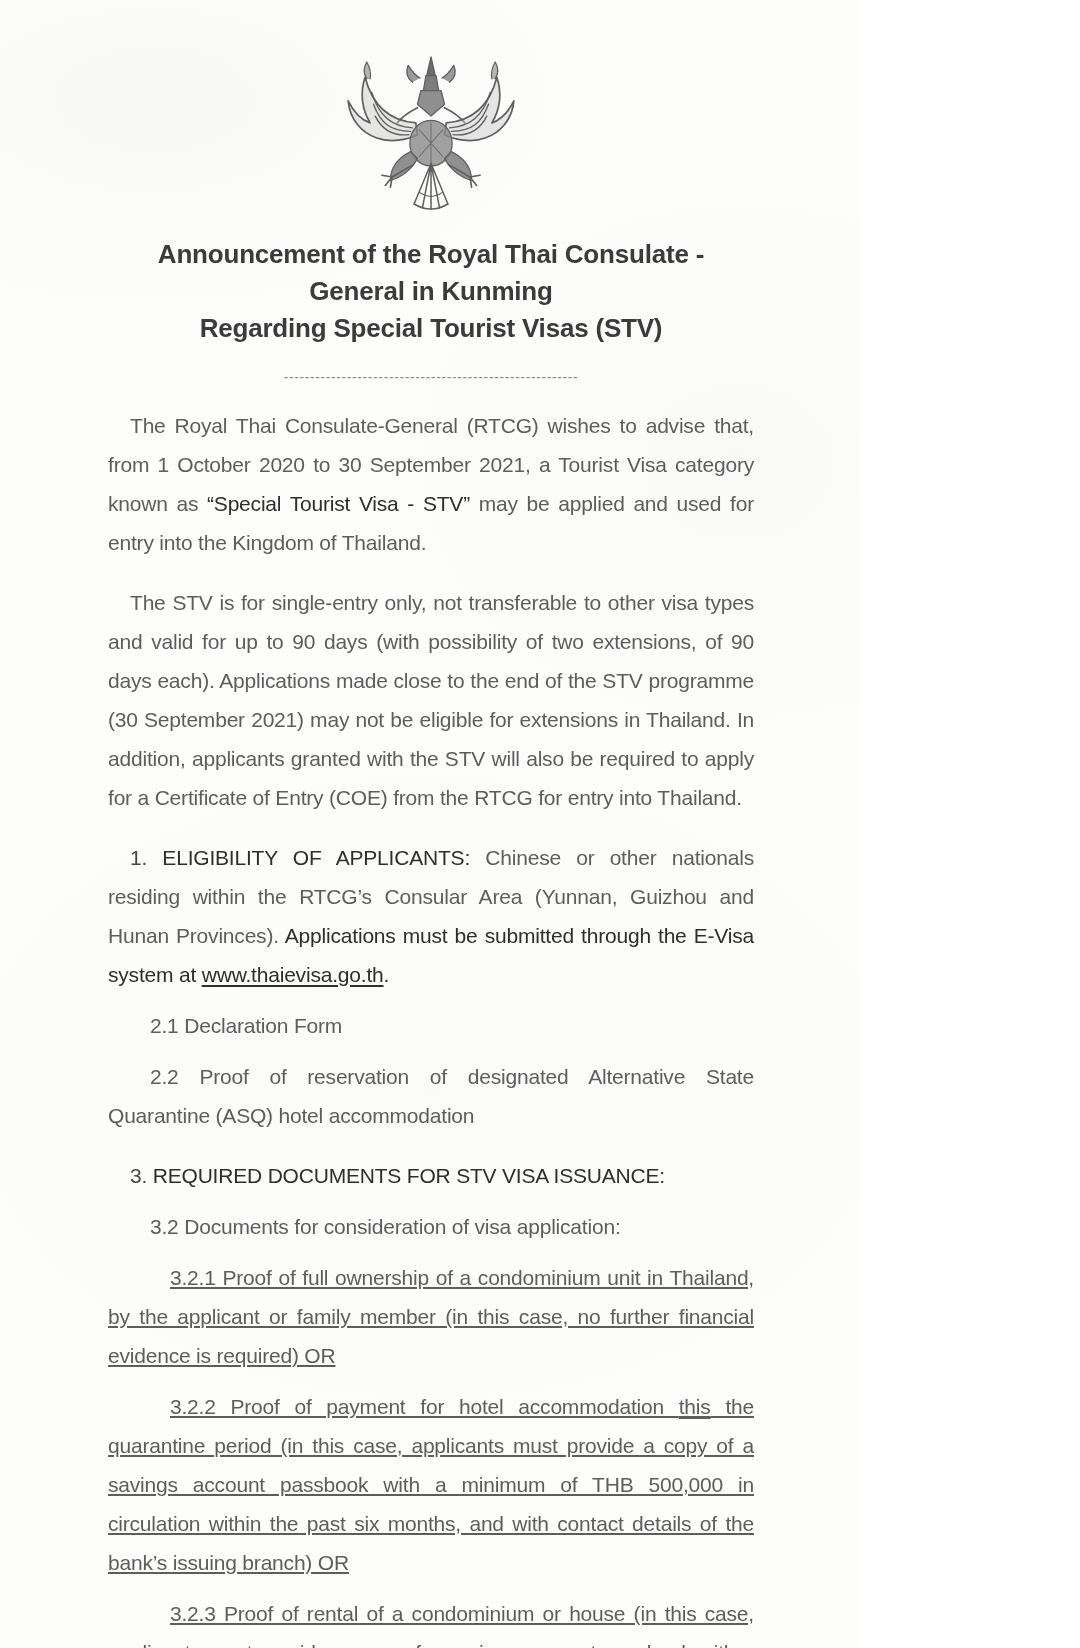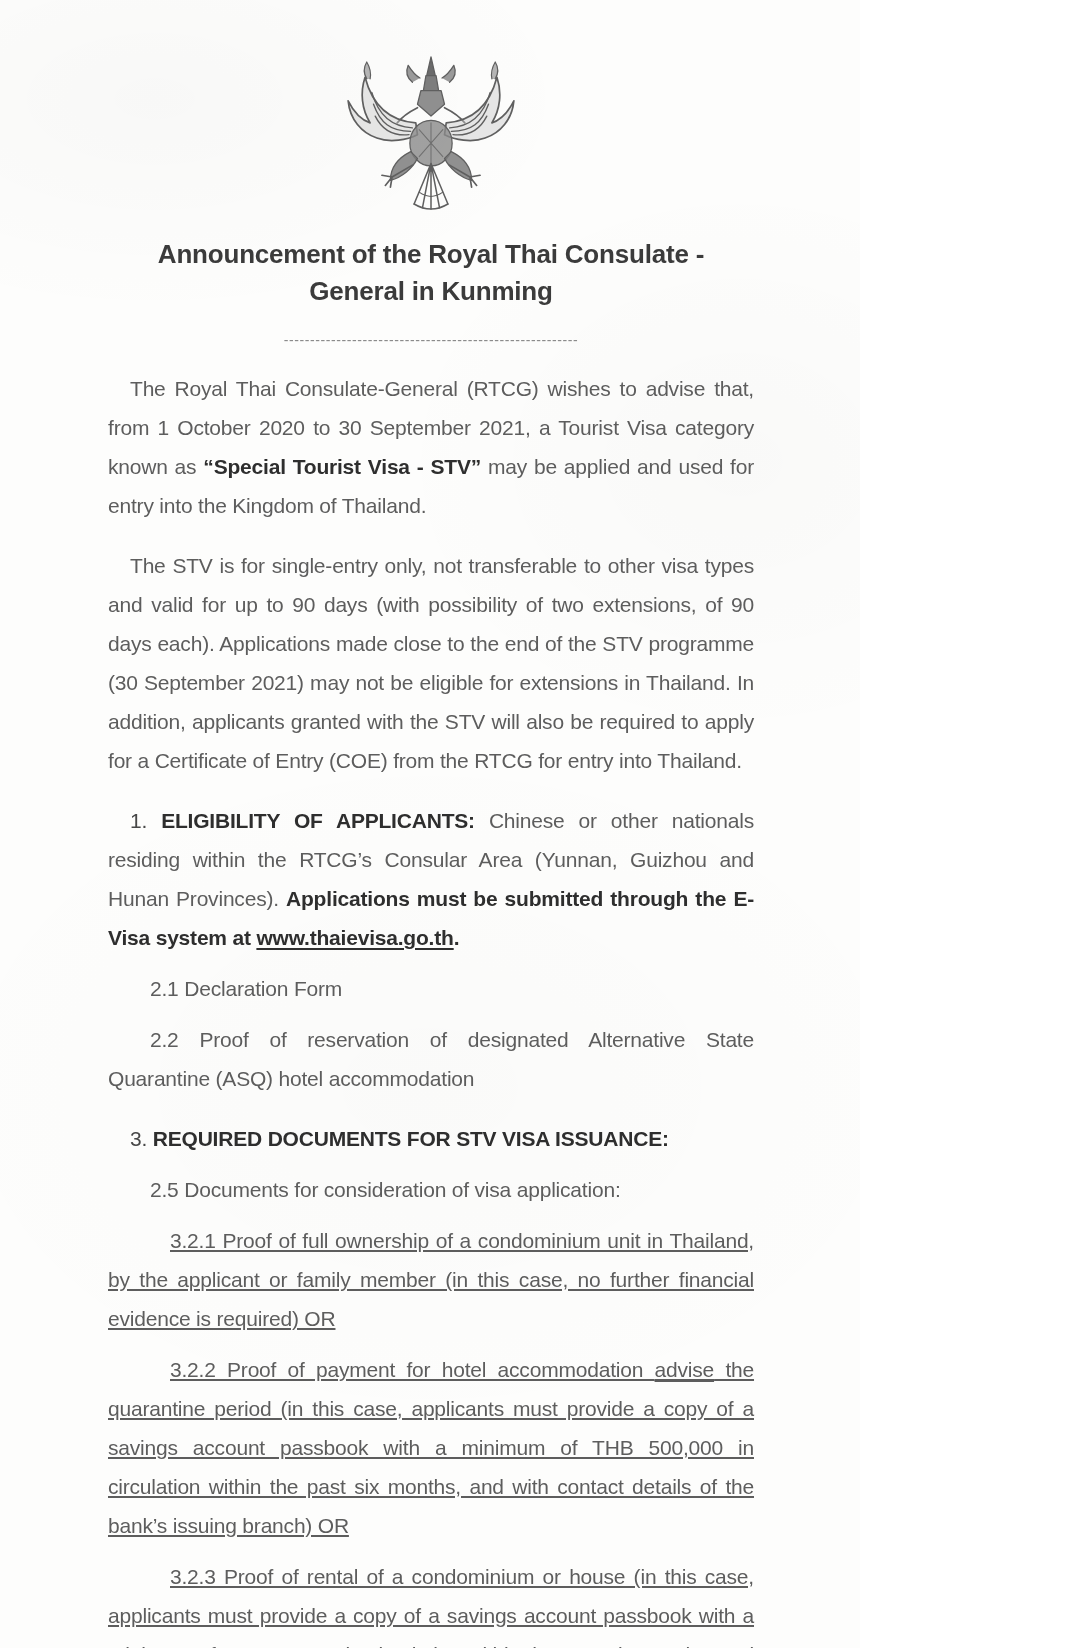--- a/index.html
+++ b/index.html
@@ -110,6 +110,7 @@
     </div>
 
     <div class="title">Announcement of the Royal Thai Consulate - General in Kunming</div>
+    <div class="title">Regarding Special Tourist Visas (STV)</div>
 
     <div class="divider">--------------------------------------------------------</div>
 

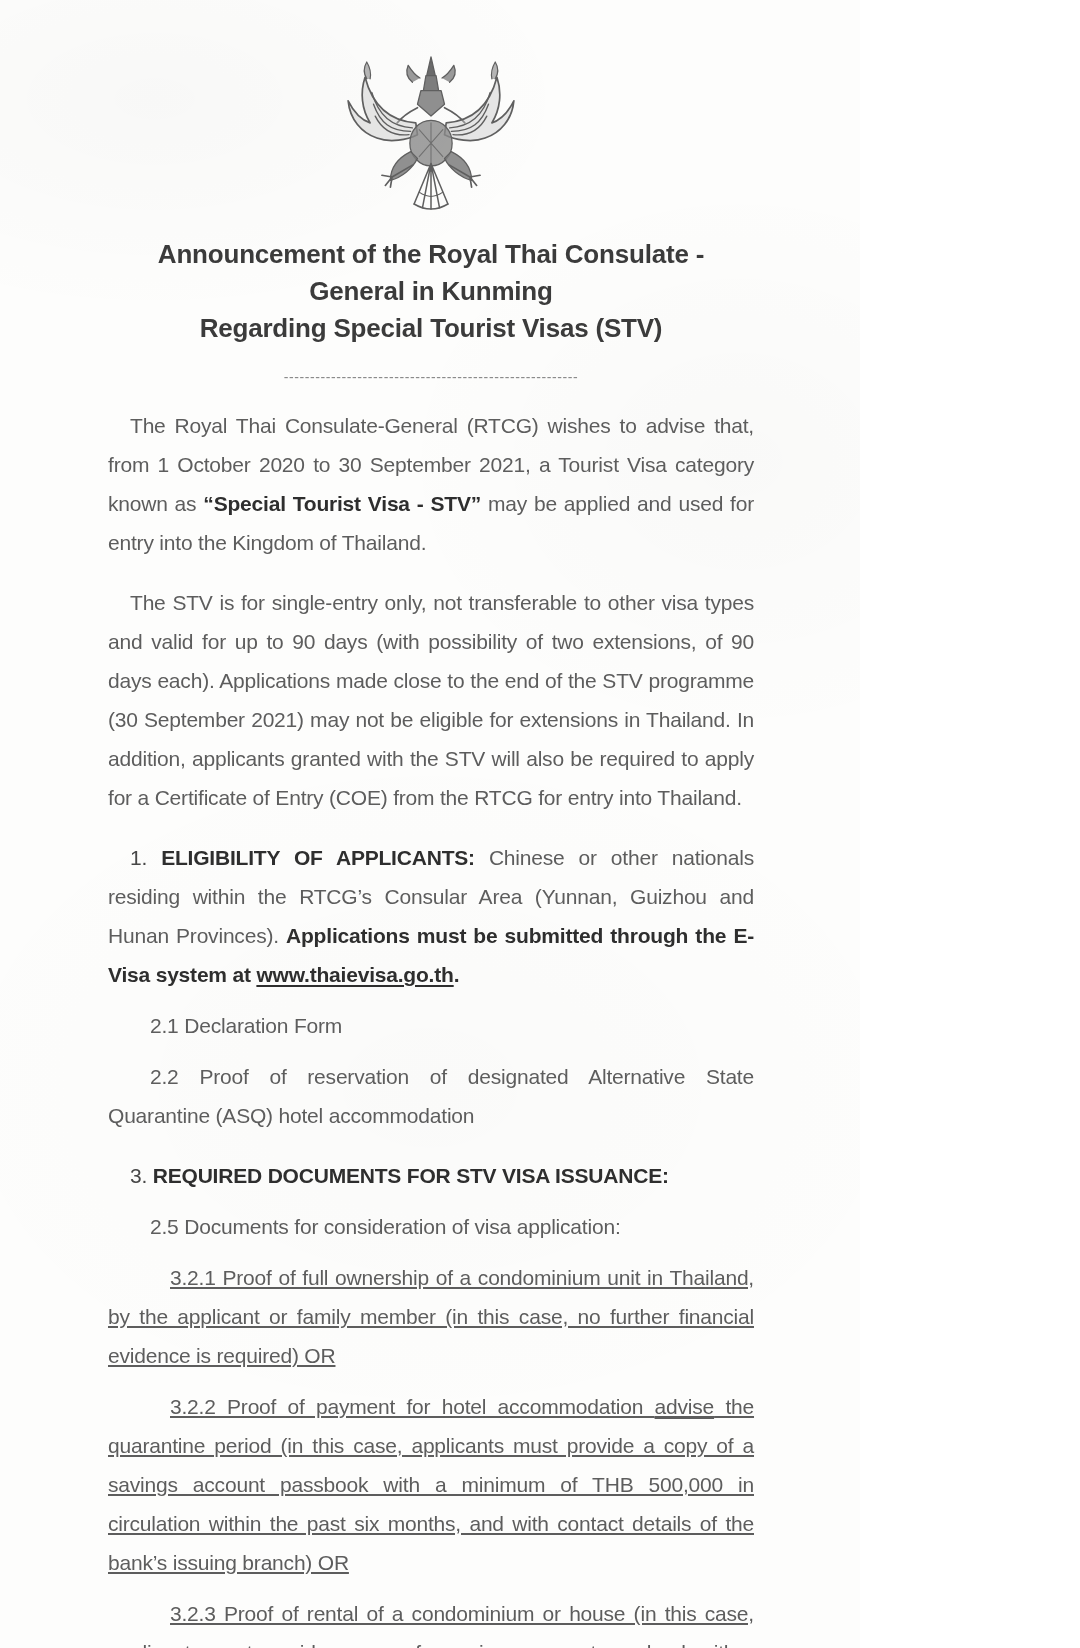--- a/index.html
+++ b/index.html
@@ -57,7 +57,7 @@
   .ind2 { text-indent: 42px; }
   .ind3 { text-indent: 62px; text-decoration: underline; }
 
-  .b { font-weight: 700; color: #2e2e2e; }
+  .b { font-weight: 400; color: #2e2e2e; }
   .u { text-decoration: underline; text-underline-offset: 3px; }
   .num { color: #474747; }
 </style>

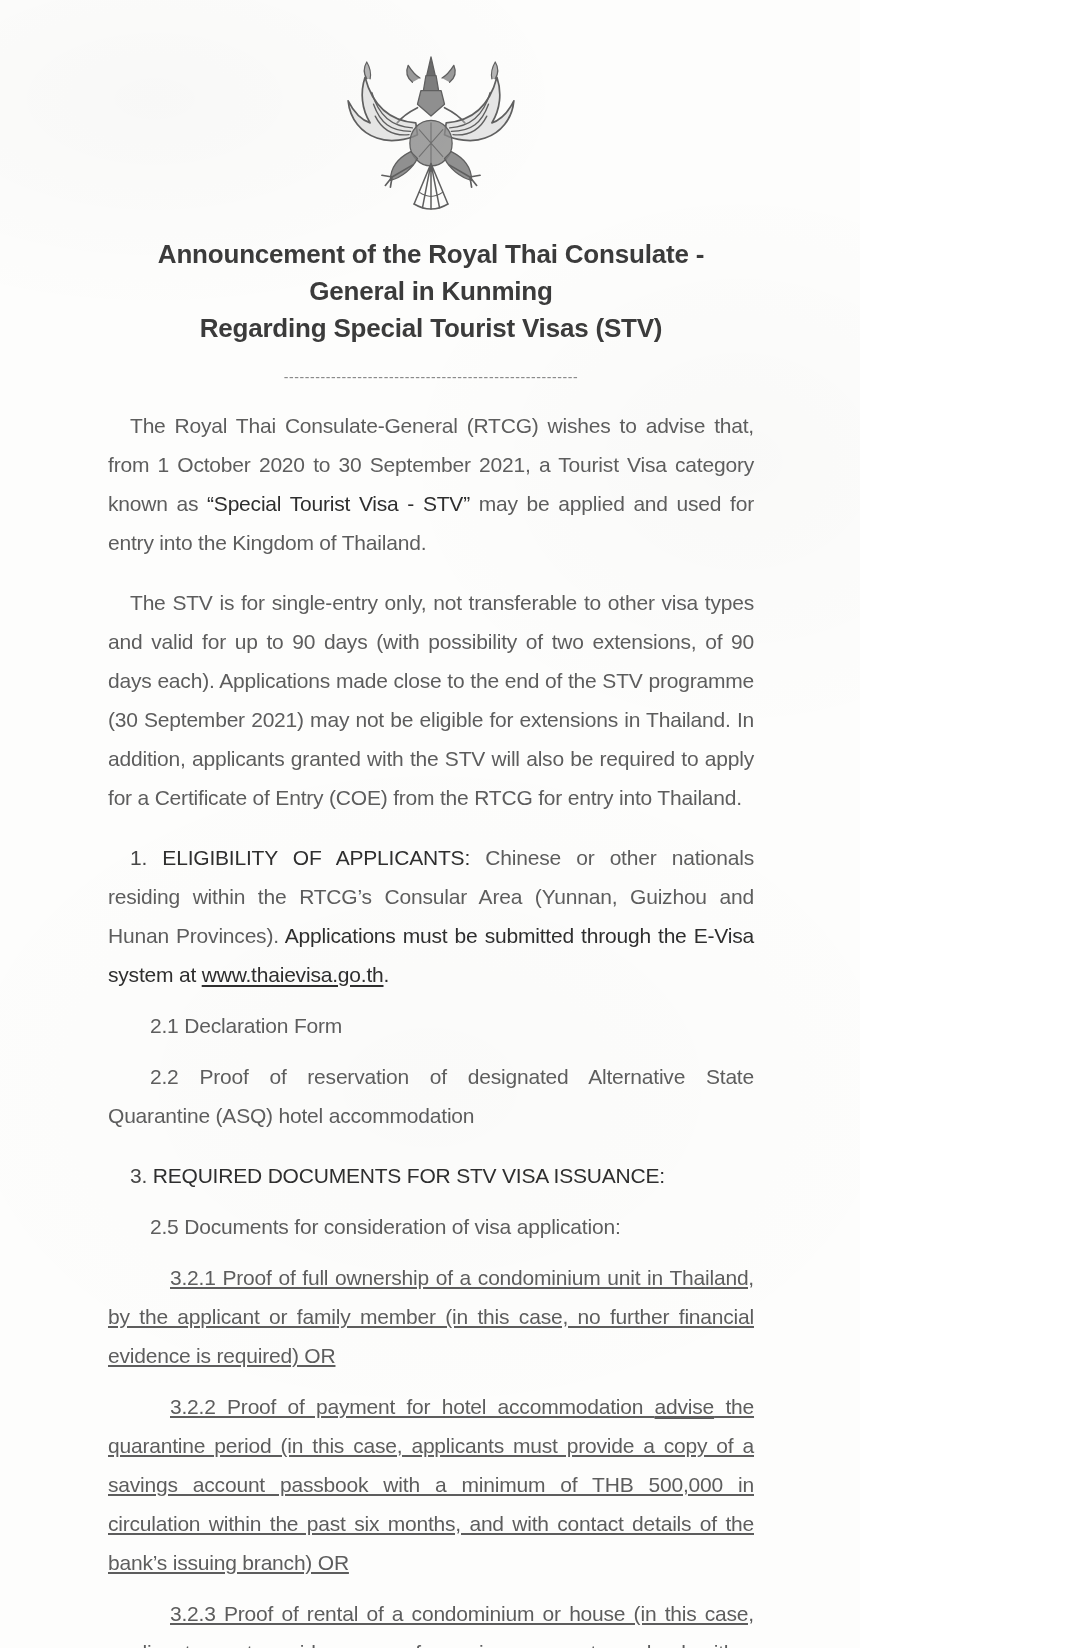--- a/index.html
+++ b/index.html
@@ -127,7 +127,7 @@
     <p class="body ind1"><span class="num">3. </span><span class="b">REQUIRED DOCUMENTS FOR STV VISA ISSUANCE:</span></p>
 
 
-    <p class="body ind2 tight">2.5 Documents for consideration of visa application:</p>
+    <p class="body ind2 tight">3.2 Documents for consideration of visa application:</p>
 
     <p class="body ind3 tight">3.2.1  Proof of full ownership of a condominium unit in Thailand, by the applicant or family member (in this case, no further financial evidence is required) OR</p>
 

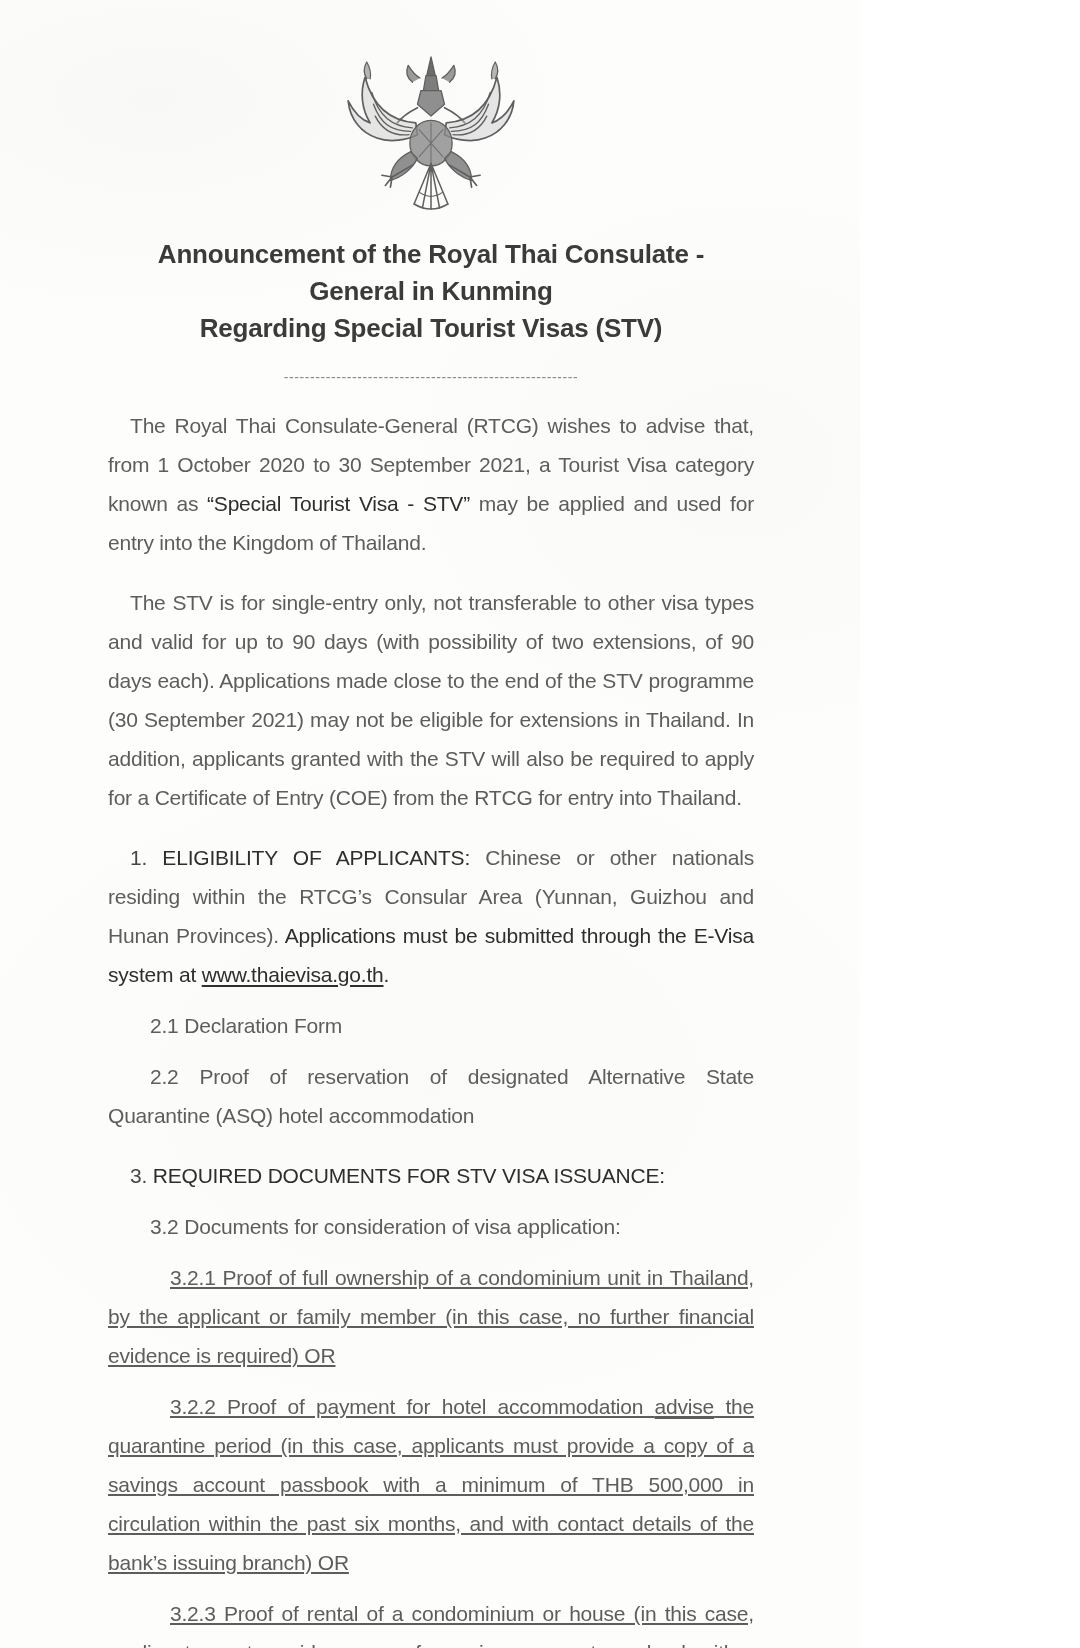--- a/index.html
+++ b/index.html
@@ -131,7 +131,7 @@
 
     <p class="body ind3 tight">3.2.1  Proof of full ownership of a condominium unit in Thailand, by the applicant or family member (in this case, no further financial evidence is required) OR</p>
 
-    <p class="body ind3 tight"><span>3.2.2  Proof of payment for hotel accommodation </span><span class="u">advise</span><span> the quarantine period (in this case, applicants must provide a copy of a savings account passbook with a minimum of THB 500,000 in circulation within the past six months, and with contact details of the bank’s issuing branch) OR</span></p>
+    <p class="body ind3 tight"><span>3.2.2  Proof of payment for hotel accommodation </span><span class="u">this</span><span> the quarantine period (in this case, applicants must provide a copy of a savings account passbook with a minimum of THB 500,000 in circulation within the past six months, and with contact details of the bank’s issuing branch) OR</span></p>
 
     <p class="body ind3 tight">3.2.3  Proof of rental of a condominium or house (in this case, applicants must provide a copy of a savings account passbook with a minimum of THB 500,00, in circulation within the past six months, and with contact details of the bank’s issuing branch) OR</p>
 

